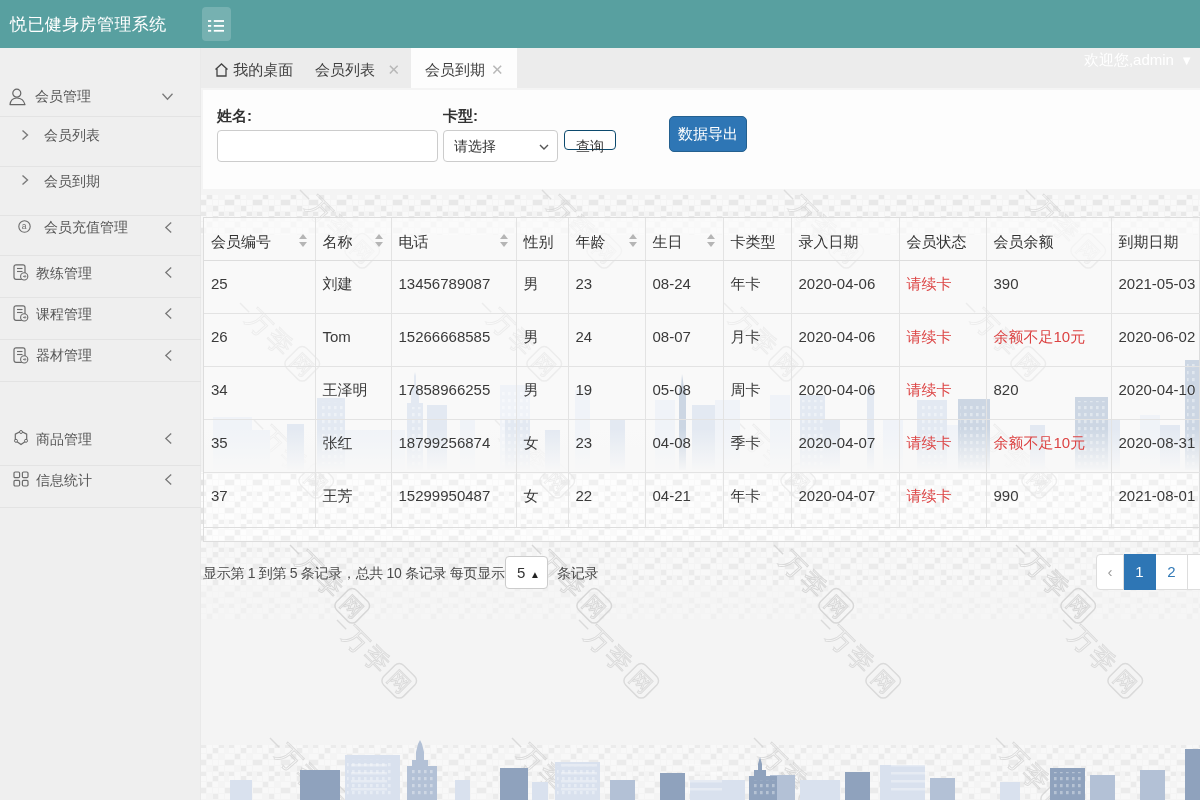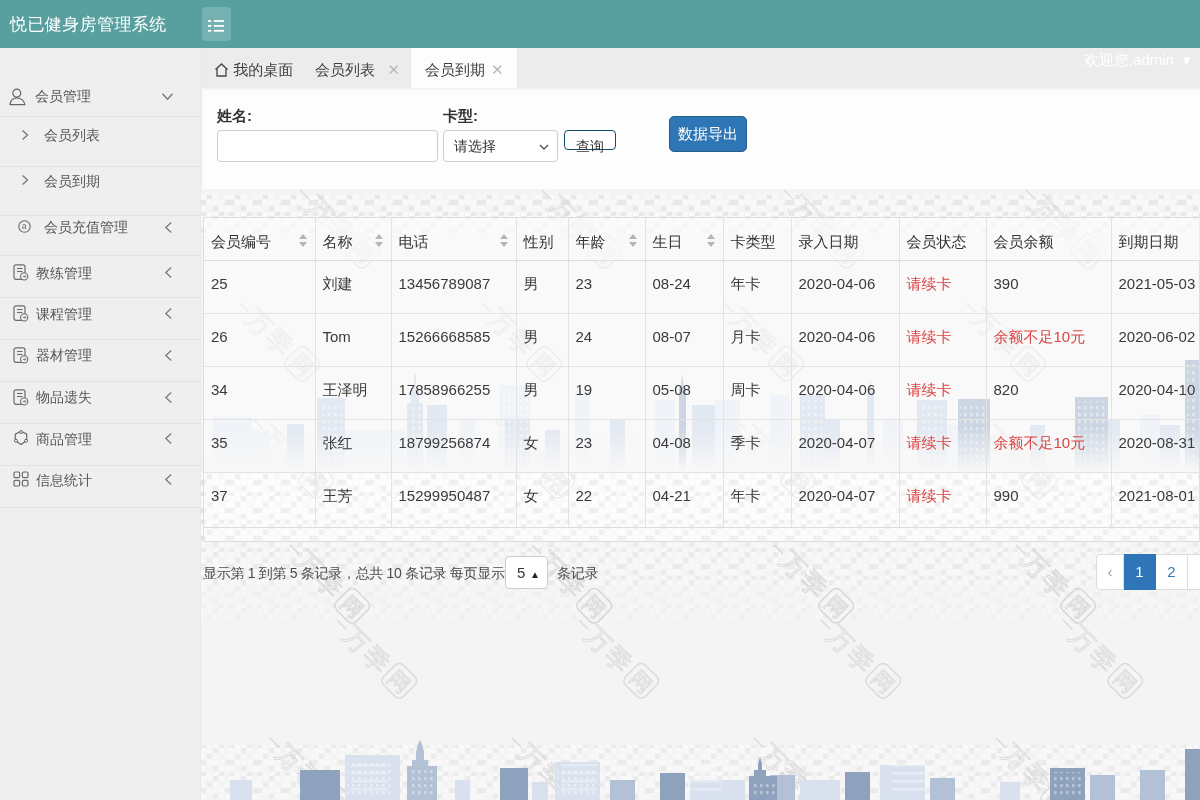--- a/index.html
+++ b/index.html
@@ -142,19 +142,6 @@
         <path d="M10 12.4 h2.5 M11.9 11.2 l0.9 1.2 -0.9 1.2" fill="none" stroke="#6b6b6b" stroke-width="0.9"></path>
       </svg>
       <span class="lbl" style="left:36px;top:7px;">器材管理</span>
-      <svg width="9" height="13" viewBox="0 0 9 13" style="position:absolute;left:164px;top:9px">
-        <path d="M7.2 1.5 L1.8 6.5 L7.2 11.5" fill="none" stroke="#7a7a7a" stroke-width="1.3"></path>
-      </svg>
-    </div>
-<div class="item" style="top:318px;height:42px;">
-      <svg width="16" height="17" viewBox="0 0 16 17" style="position:absolute;left:13px;top:7px">
-        <rect x="1" y="0.8" width="11" height="14.5" rx="2" fill="none" stroke="#6b6b6b" stroke-width="1.2"></rect>
-        <line x1="4" y1="4.5" x2="9.5" y2="4.5" stroke="#6b6b6b" stroke-width="1.1"></line>
-        <line x1="4" y1="7.5" x2="9.5" y2="7.5" stroke="#6b6b6b" stroke-width="1.1"></line>
-        <circle cx="11.2" cy="12.4" r="3.6" fill="#efefef" stroke="#6b6b6b" stroke-width="1.1"></circle>
-        <path d="M10 12.4 h2.5 M11.9 11.2 l0.9 1.2 -0.9 1.2" fill="none" stroke="#6b6b6b" stroke-width="0.9"></path>
-      </svg>
-      <span class="lbl" style="left:36px;top:7px;">物品遗失</span>
       <svg width="9" height="13" viewBox="0 0 9 13" style="position:absolute;left:164px;top:9px">
         <path d="M7.2 1.5 L1.8 6.5 L7.2 11.5" fill="none" stroke="#7a7a7a" stroke-width="1.3"></path>
       </svg>

